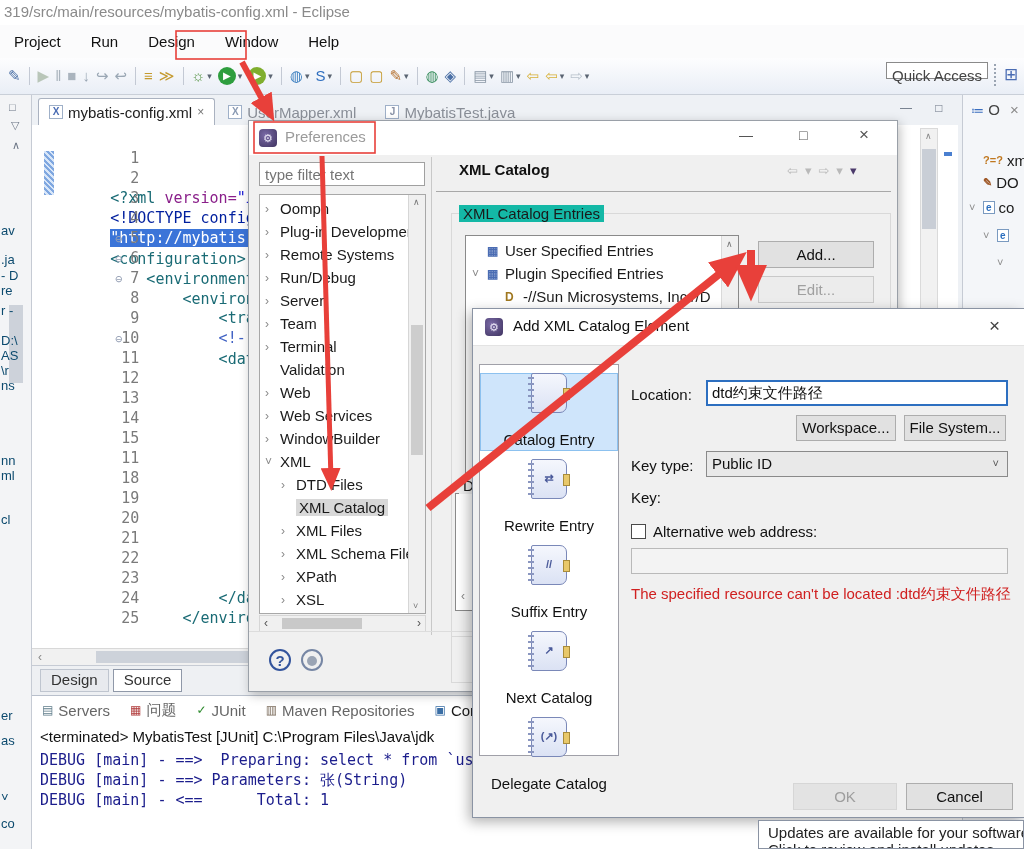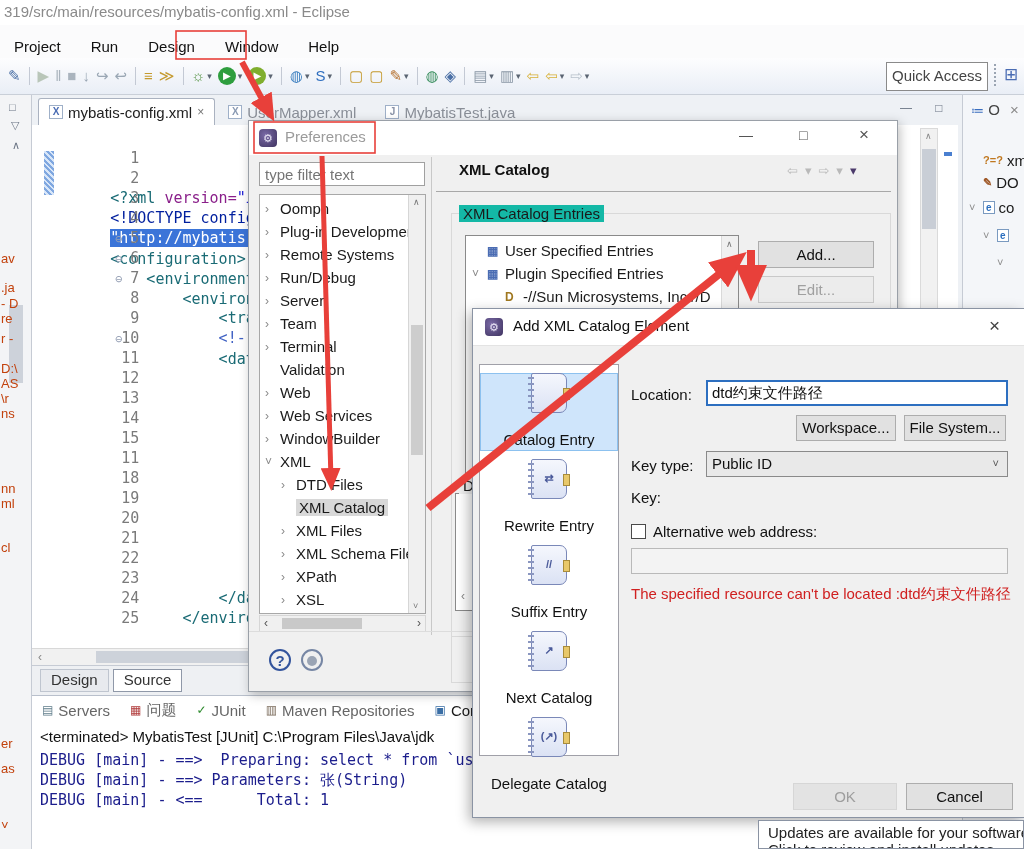--- a/index.html
+++ b/index.html
@@ -9,7 +9,7 @@
 
   
   .titlebar { left:0; top:0; width:1024px; height:25px; background:#fff; color:#8a8a8a; font-size:15px; padding:3px 0 0 4px; }
-  .menubar { left:0; top:25px; width:1024px; height:33px; background:#fbfbfc; display:flex; align-items:flex-end; gap:18px; padding-left:8px; }
+  .menubar { left:0; top:25px; width:1024px; height:33px; background:#fbfbfc; display:flex; align-items:center; gap:18px; padding-left:8px; }
   .mi { padding:3px 6px; color:#111; }
   .toolbar { left:0; top:58px; width:1024px; height:37px; background:linear-gradient(#fdfdfe,#e9eef6); border-bottom:1px solid #c9cfd8; display:flex; align-items:center; padding-left:6px; }
   .tb-icons { display:flex; align-items:center; gap:2px; }

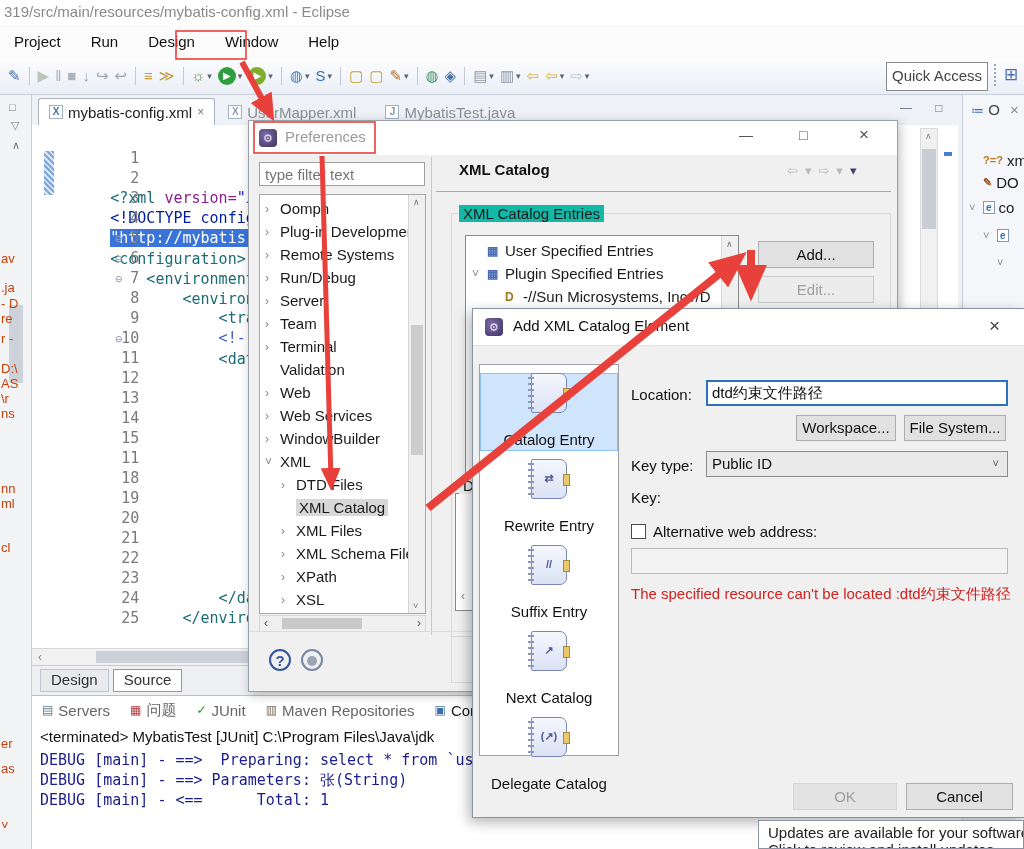--- a/index.html
+++ b/index.html
@@ -21,7 +21,7 @@
   .tbi.circ.g2 .g { background:#7fae2e; }
   .caret { font-size:9px; color:#5a6472; margin-left:2px; }
   .caret:empty { display:none; }
-  .quick-access { left:886px; top:62px; width:102px; height:29px; border:1px solid #8a8a8a; background:#fff; color:#444; text-align:center; line-height:25px; }
+  .quick-access { left:886px; top:62px; width:102px; height:17px; border:1px solid #8a8a8a; background:#fff; color:#444; text-align:center; line-height:25px; }
   .tb-dots { left:994px; top:64px; height:22px; border-left:2px dotted #9aa4b2; }
   .tb-persp { left:1004px; top:64px; color:#4a6cb3; font-size:17px; }
 

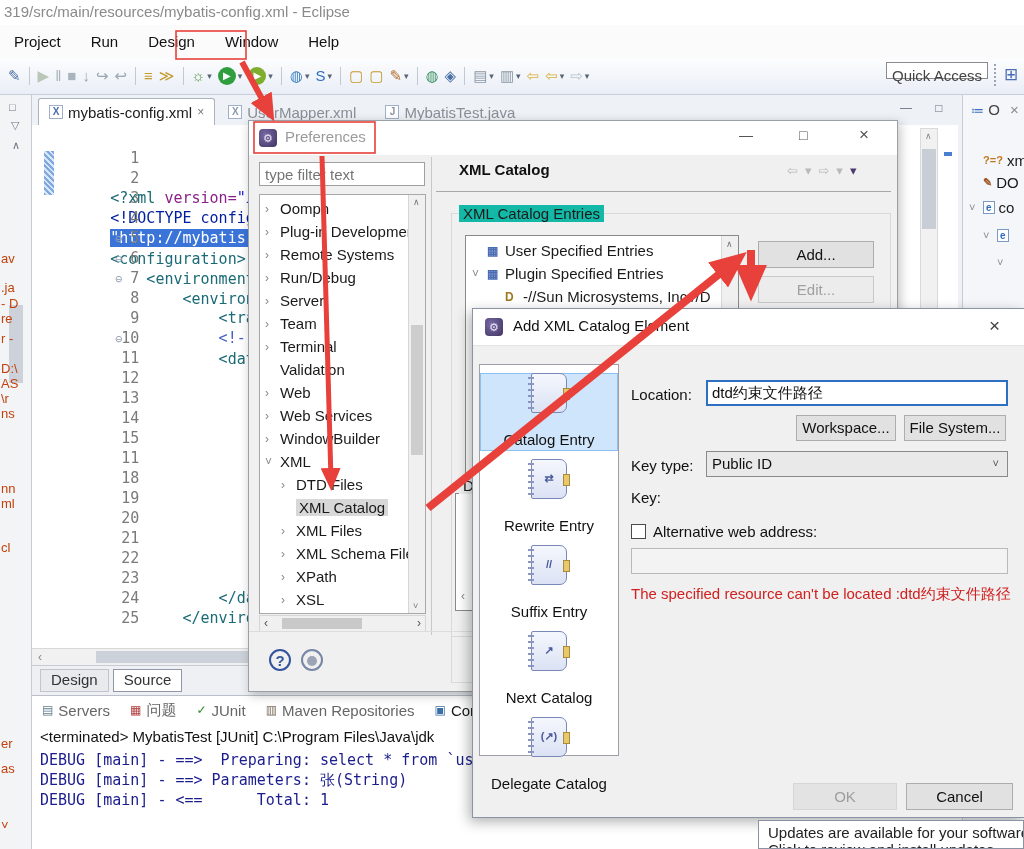--- a/index.html
+++ b/index.html
@@ -28,7 +28,7 @@
   
   .workbench { left:0; top:95px; width:1024px; height:754px; background:#eef1f5; }
   .leftstrip { left:0; top:95px; width:32px; height:754px; background:#f3f4f6; border-right:1px solid #c6cbd4; overflow:hidden; }
-  .frag { position:absolute; left:1px; color:#c2410c; font-size:13px; white-space:pre;margin-top:28px; }
+  .frag { position:absolute; left:1px; color:#0c4a6e; font-size:13px; white-space:pre; }
   .ls-ico { position:absolute; color:#6a7484; font-size:11px; }
   .ls-thumb { position:absolute; left:9px; top:210px; width:14px; height:78px; background:#cdd2da; }
 

